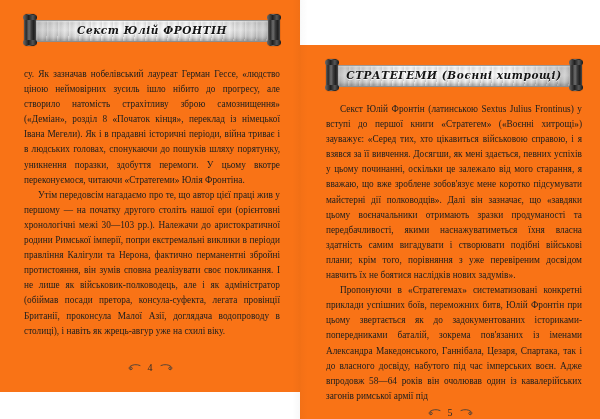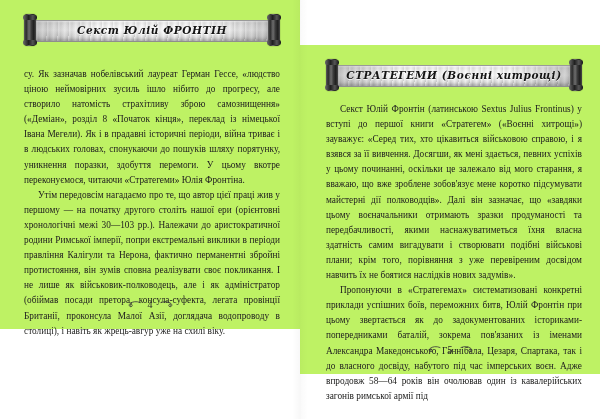--- a/index.html
+++ b/index.html
@@ -26,8 +26,8 @@
   .page {
     position: relative;
     width: 300px;
-    height: 329px;
-    background: #bef264;
+    height: 392px;
+    background: #f97316;
     box-sizing: border-box;
   }
   .page-left  { padding: 0 20px 0 24px; }

